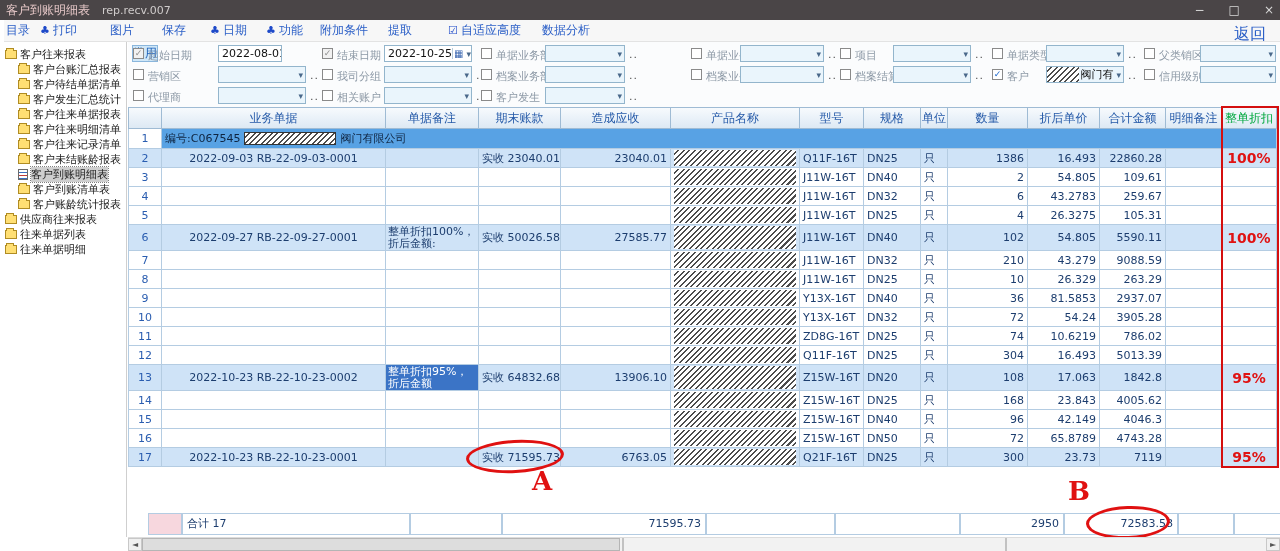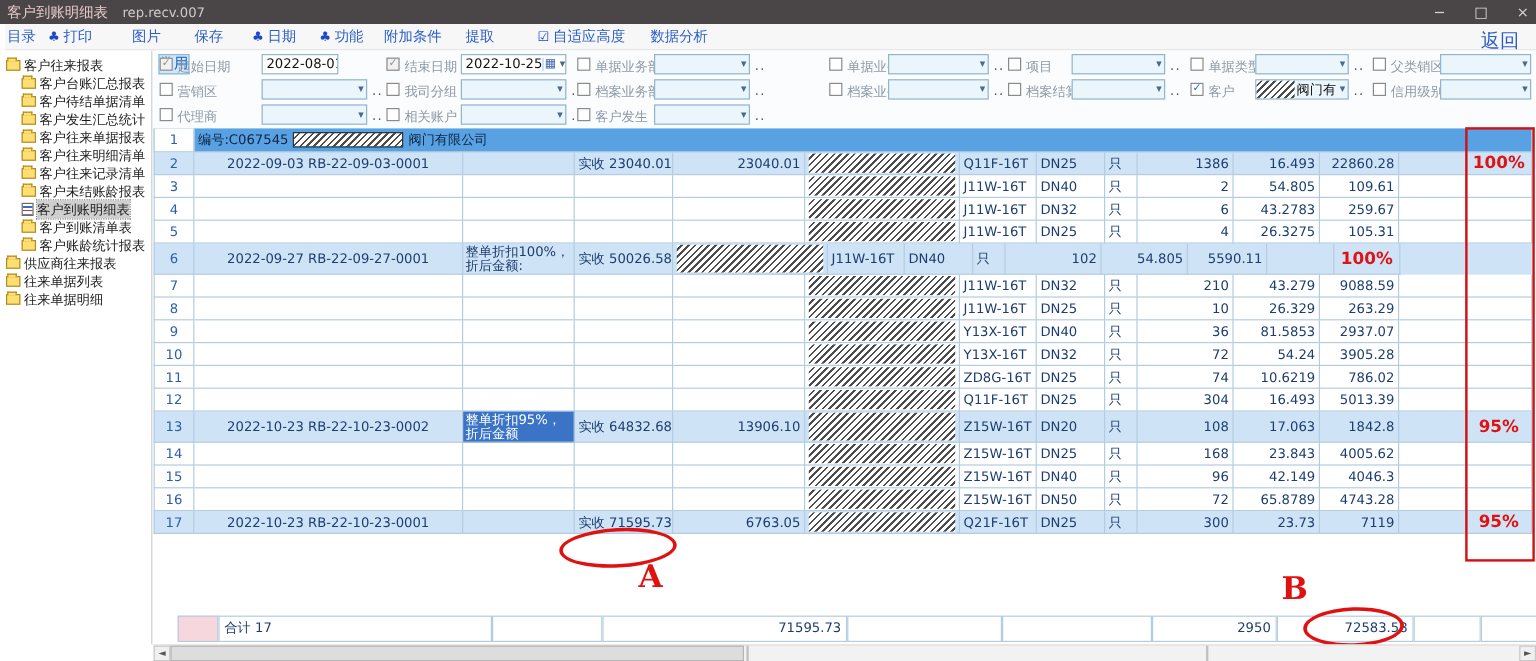--- a/index.html
+++ b/index.html
@@ -328,6 +328,22 @@
   </div>
 
 <div id="tbl">
+  <div class="thead">
+      <div class="th" style="width: 34px;"></div>
+      <div class="th" style="width: 224px;">业务单据</div>
+      <div class="th" style="width: 93px;">单据备注</div>
+      <div class="th" style="width: 82px;">期末账款</div>
+      <div class="th" style="width: 110px;">造成应收</div>
+      <div class="th" style="width: 129px;">产品名称</div>
+      <div class="th" style="width: 64px;">型号</div>
+      <div class="th" style="width: 57px;">规格</div>
+      <div class="th" style="width: 27px;">单位</div>
+      <div class="th" style="width: 80px;">数量</div>
+      <div class="th" style="width: 72px;">折后单价</div>
+      <div class="th" style="width: 66px;">合计金额</div>
+      <div class="th" style="width: 56px;">明细备注</div>
+      <div class="th green" style="width: 55px;">整单折扣</div>
+    </div>
   <div class="tbody">
       <div class="trow customer" style="height: 20px;">
         <div class="td seqcell c" style="width: 34px;">1</div>

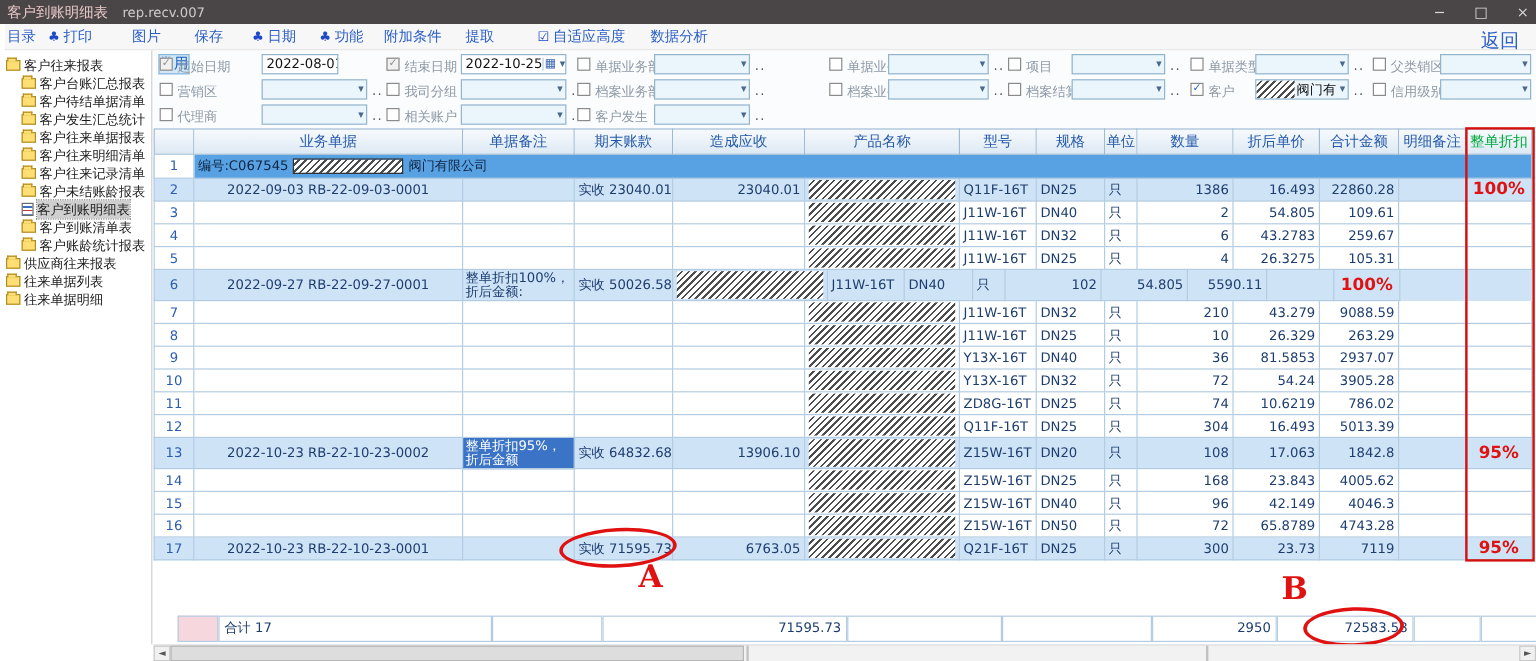--- a/index.html
+++ b/index.html
@@ -430,6 +430,7 @@
         <div class="td c" style="width: 224px;">2022-09-27 RB-22-09-27-0001</div>
         <div class="td remark2" style="width: 93px;">整单折扣100%，折后金额: 27585.77</div>
         <div class="td" style="width: 82px;">实收 50026.58</div>
+        <div class="td r" style="width: 110px;">27585.77</div>
         <div class="td c" style="width: 129px;">
           <span class="hatchbox"></span>
         </div>

